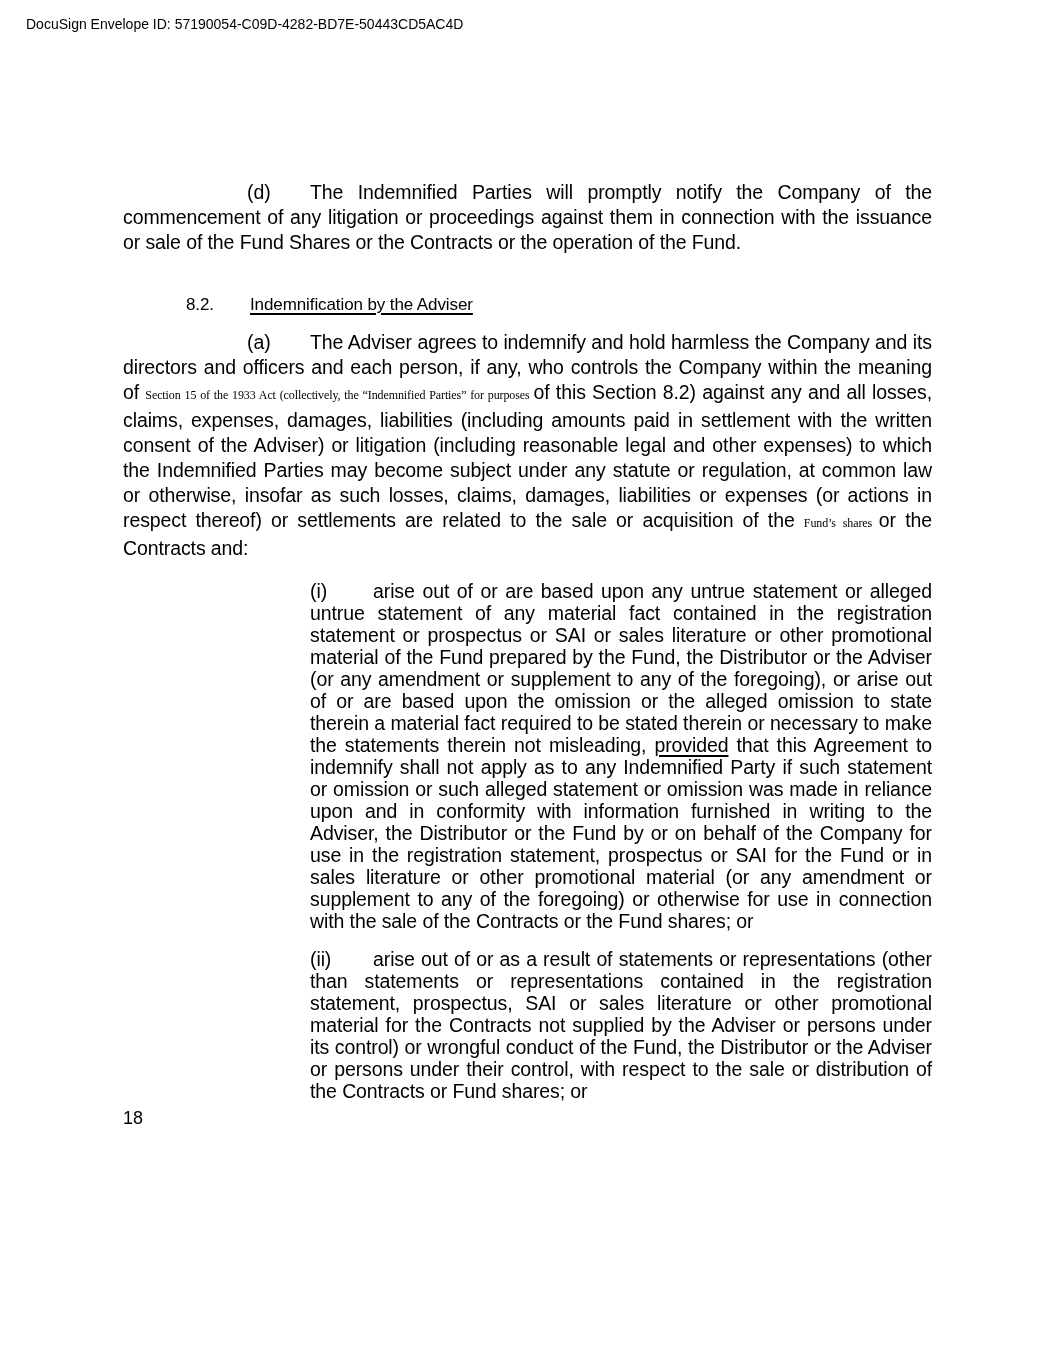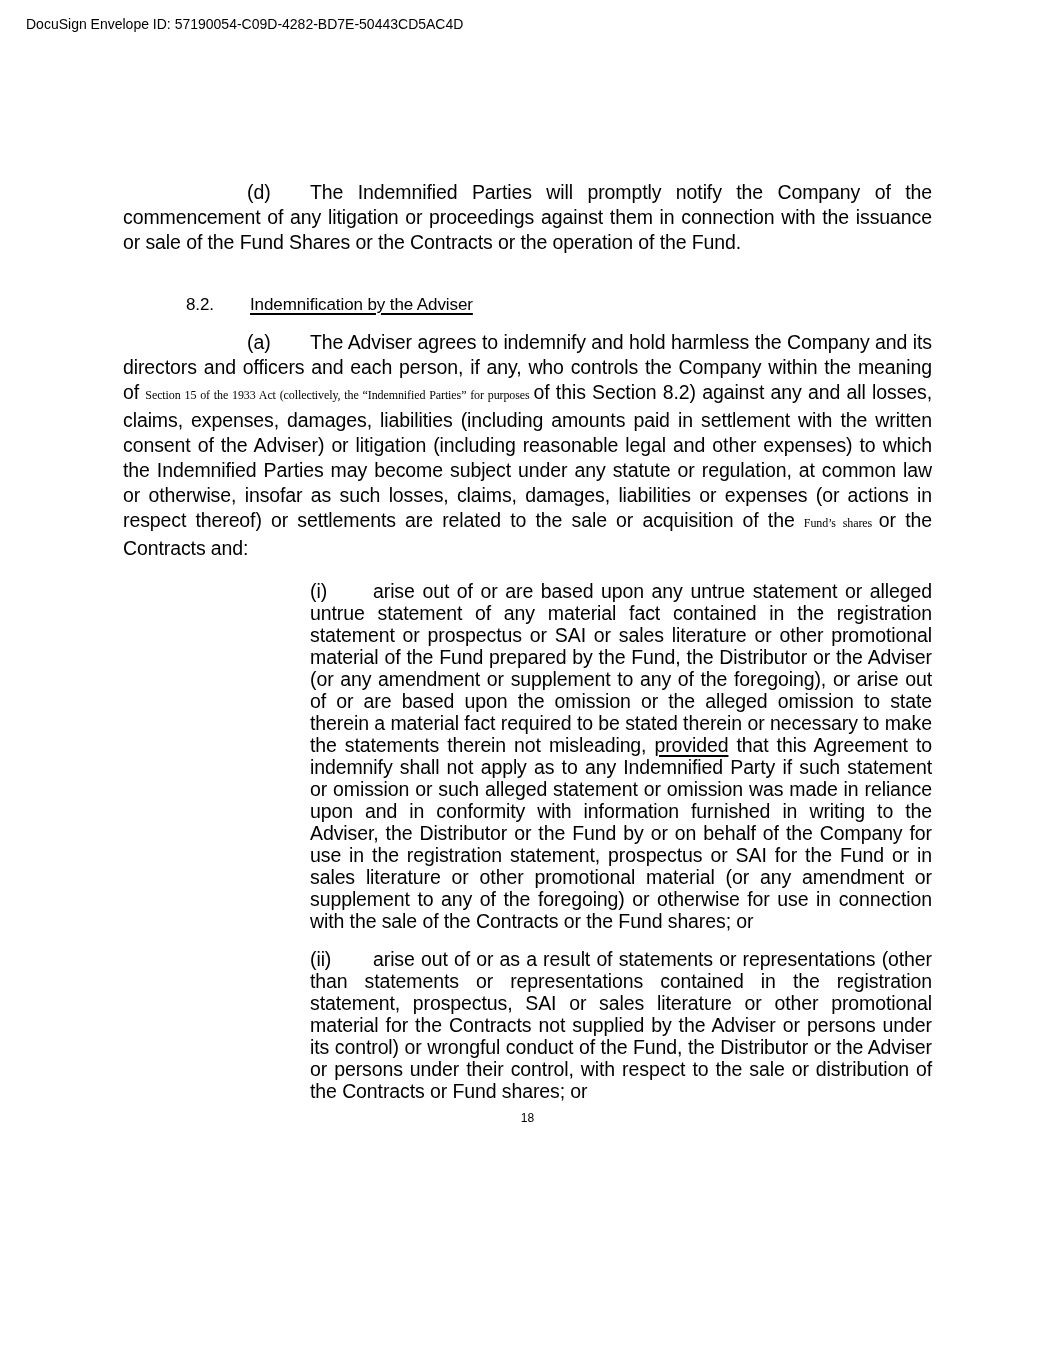--- a/index.html
+++ b/index.html
@@ -78,8 +78,8 @@
   }
   .page-number {
     margin-top: 4px;
-    text-align: center;
-    font-size: 12px;
+    text-align: left;
+    font-size: 18px;
     line-height: 25px;
   }
 </style>

